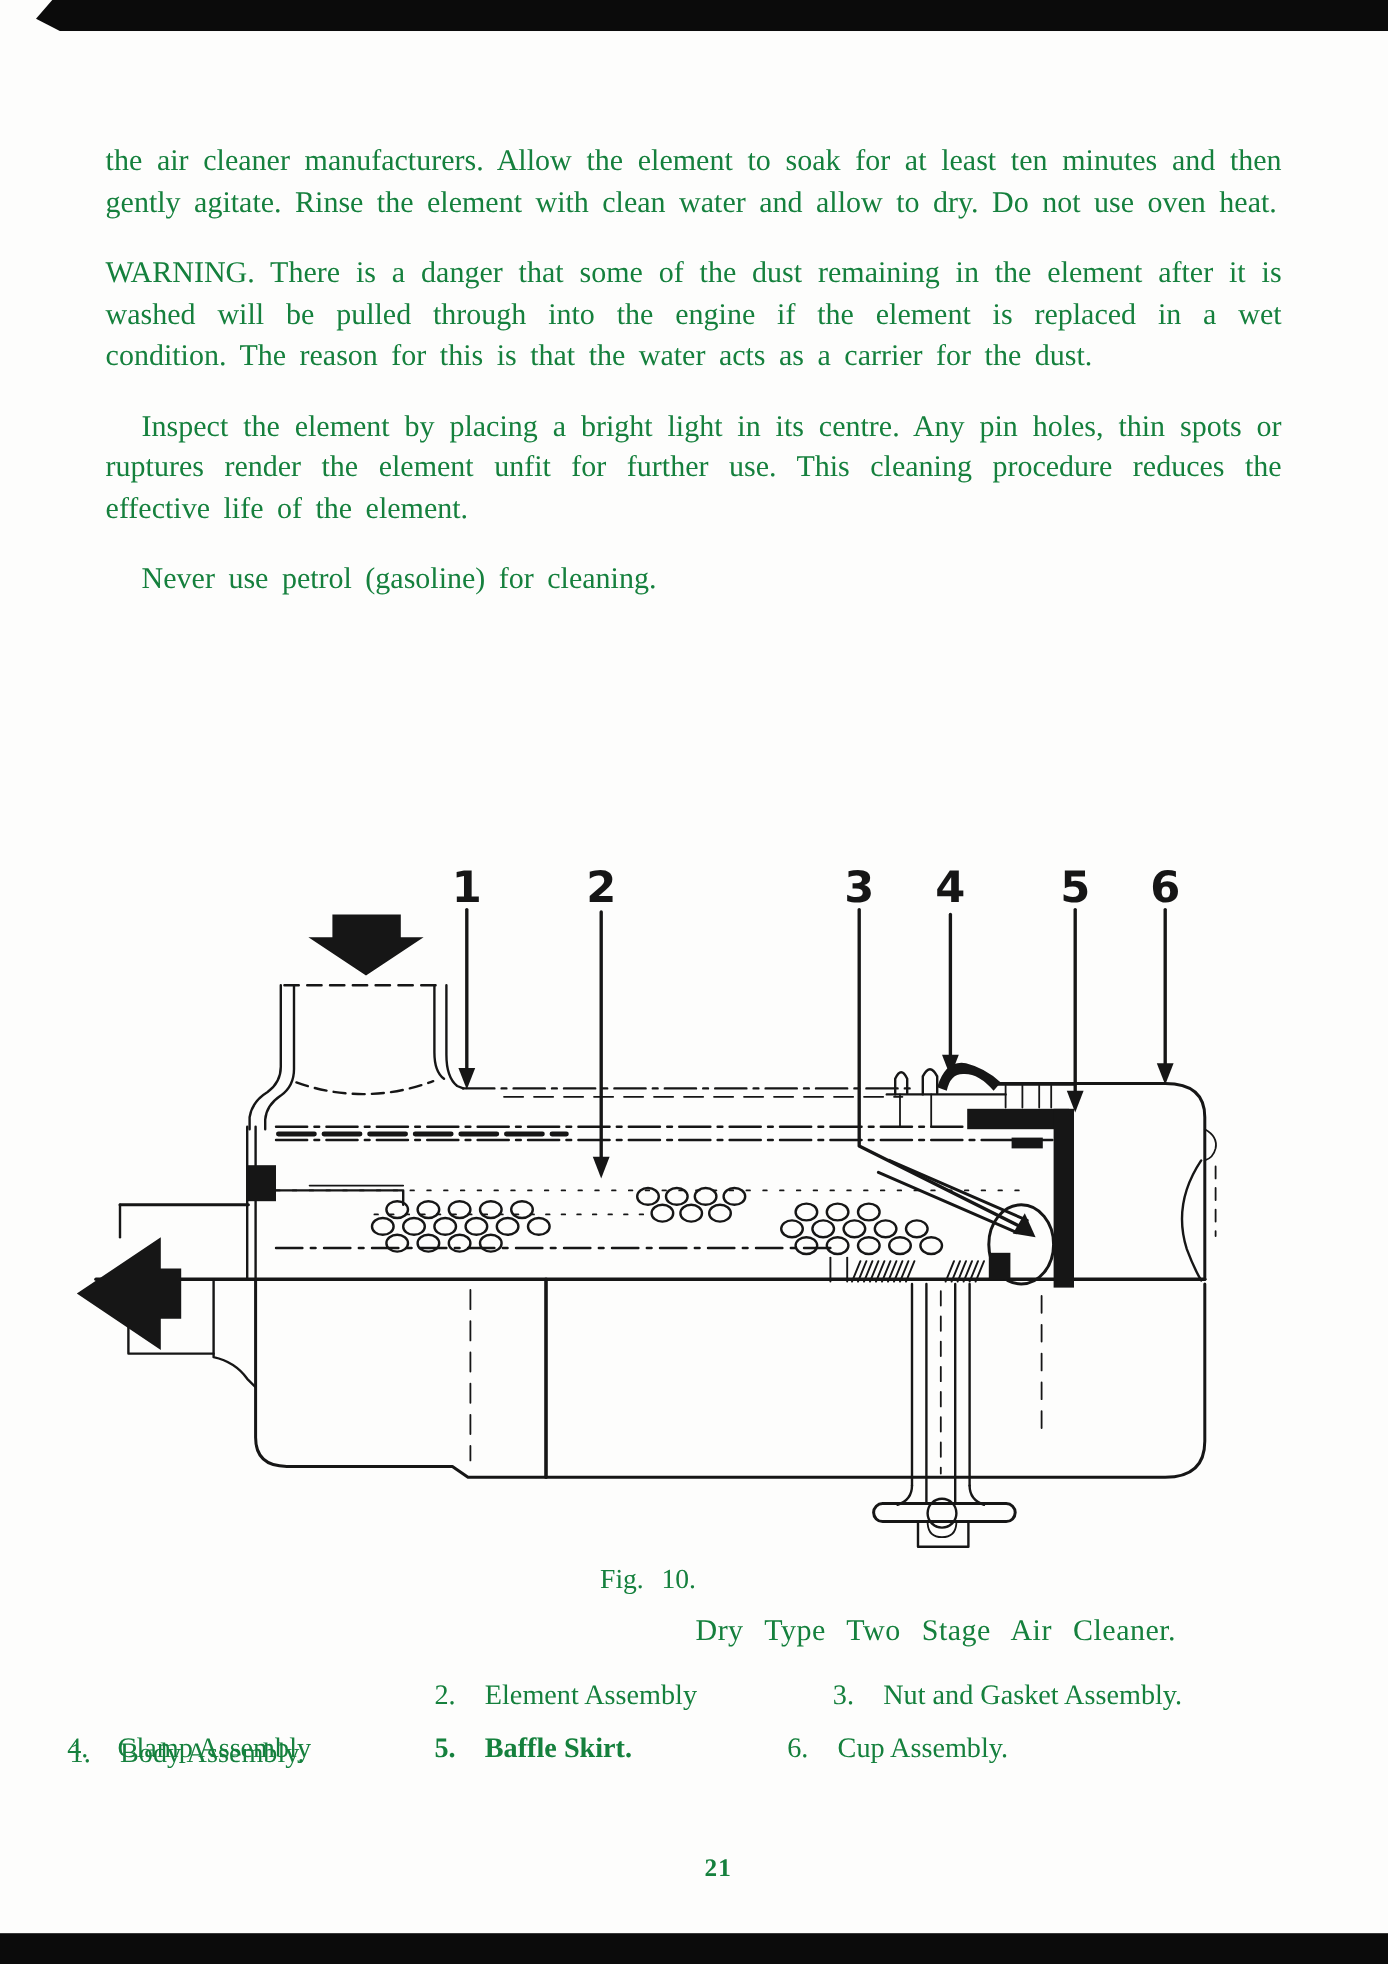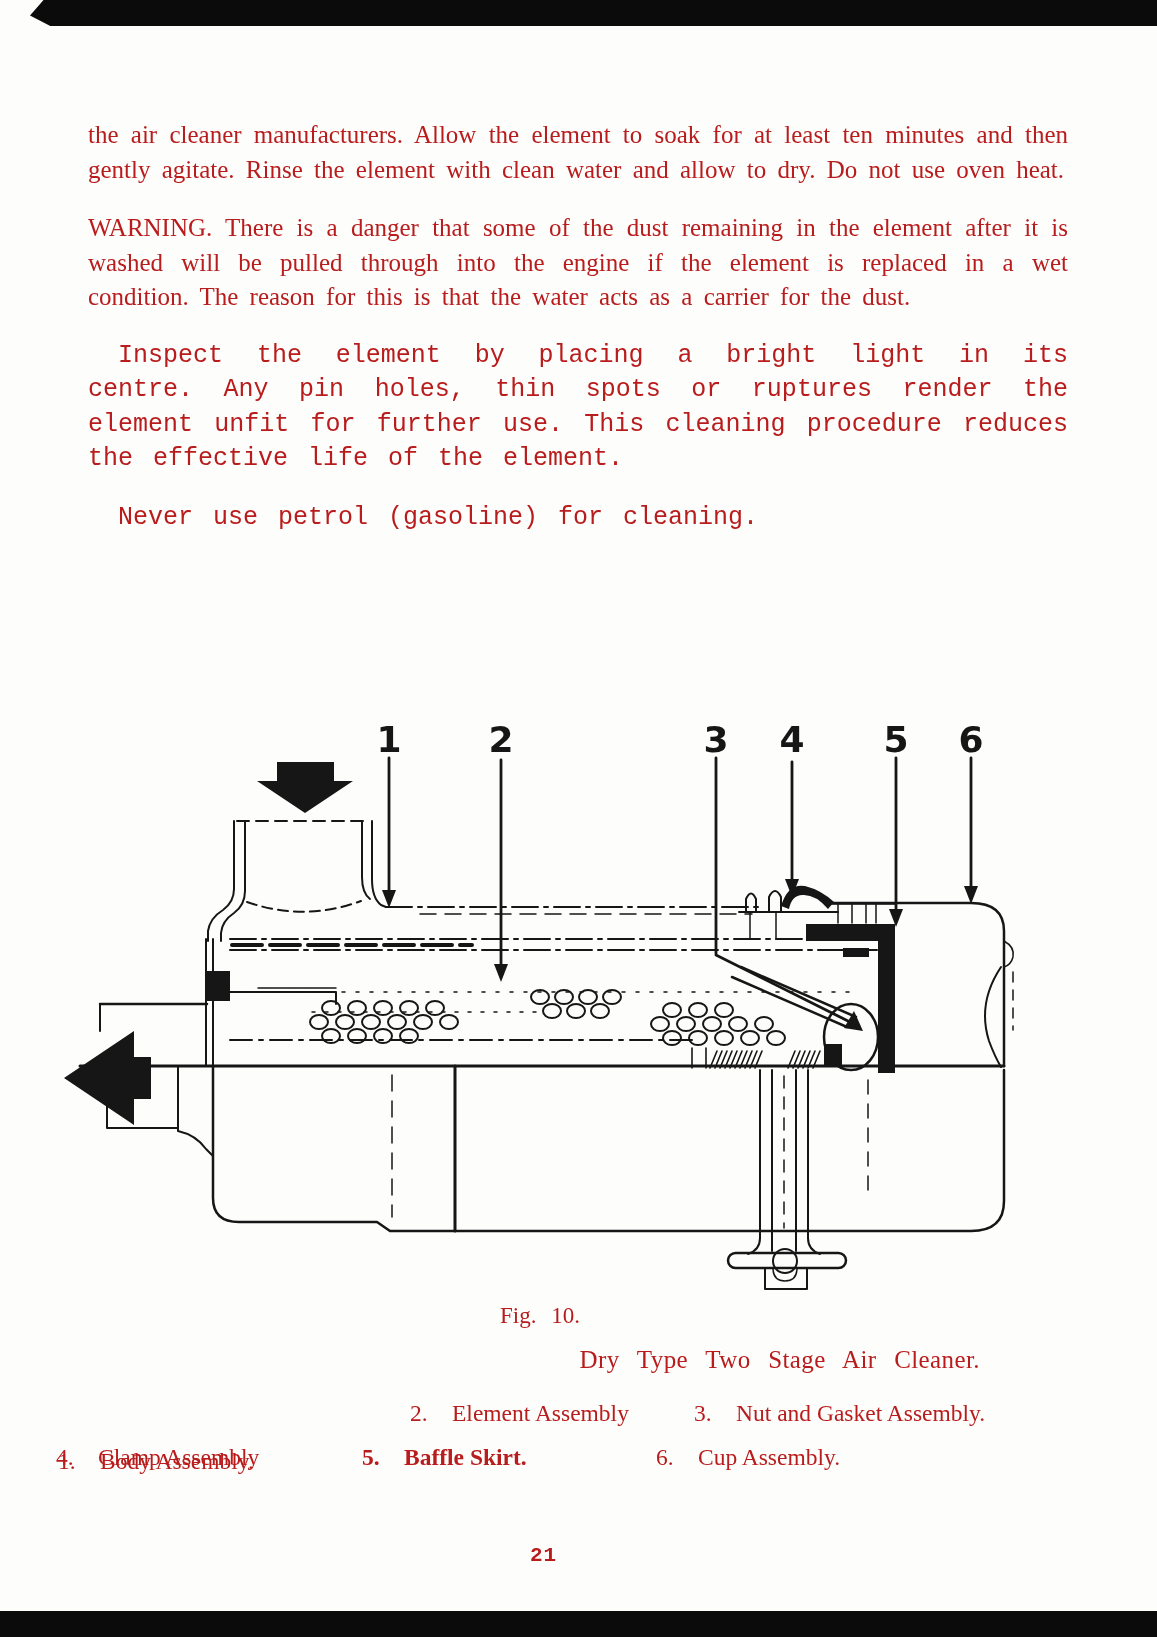--- a/index.html
+++ b/index.html
@@ -5,7 +5,7 @@
   html,body{margin:0;padding:0;background:#ffffff;}
   .page{
     position:relative;width:1157px;height:1637px;margin:0 auto;
-    background:#fdfdfc;color:#b91c1c;overflow:hidden;
+    background:#fdfdfc;color:#15803d;overflow:hidden;
     font-family:"Liberation Serif", serif;
   }
   .scan-bar{position:absolute;background:#0b0b0b;}

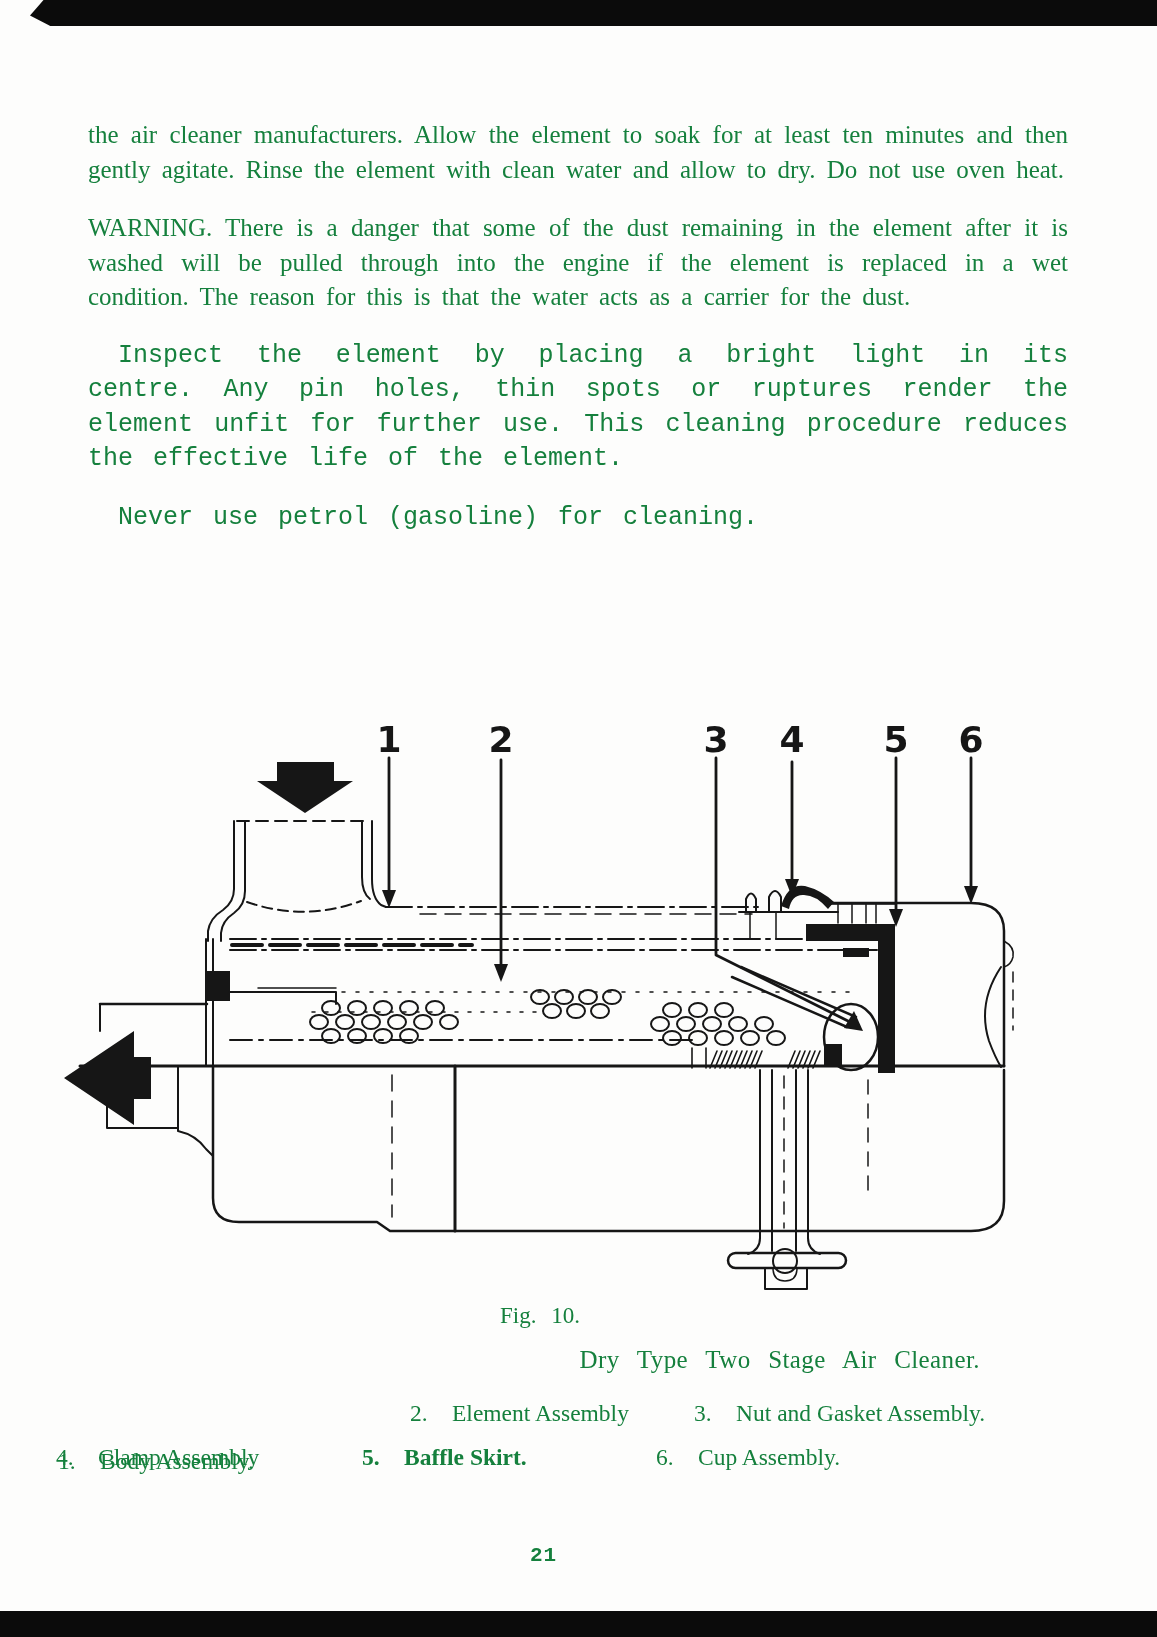--- a/index.html
+++ b/index.html
@@ -16,7 +16,7 @@
     font-size:25px;line-height:34.5px;text-align:justify;word-spacing:5px;
   }
   .text-col p{margin:0 0 24px 0;}
-  .text-col p.indent{text-indent:30px;font-family:Liberation Mono, monospace;}
+  .text-col p.indent{text-indent:30px;}
   .diagram{position:absolute;left:0;top:680px;width:1157px;height:625px;}
   .fig-label{position:absolute;left:390px;top:1303px;width:300px;text-align:center;font-size:23px;word-spacing:9px;}
   .fig-title{position:absolute;left:290px;top:1346px;width:690px;text-align:right;font-size:25px;word-spacing:11px;letter-spacing:.4px;}

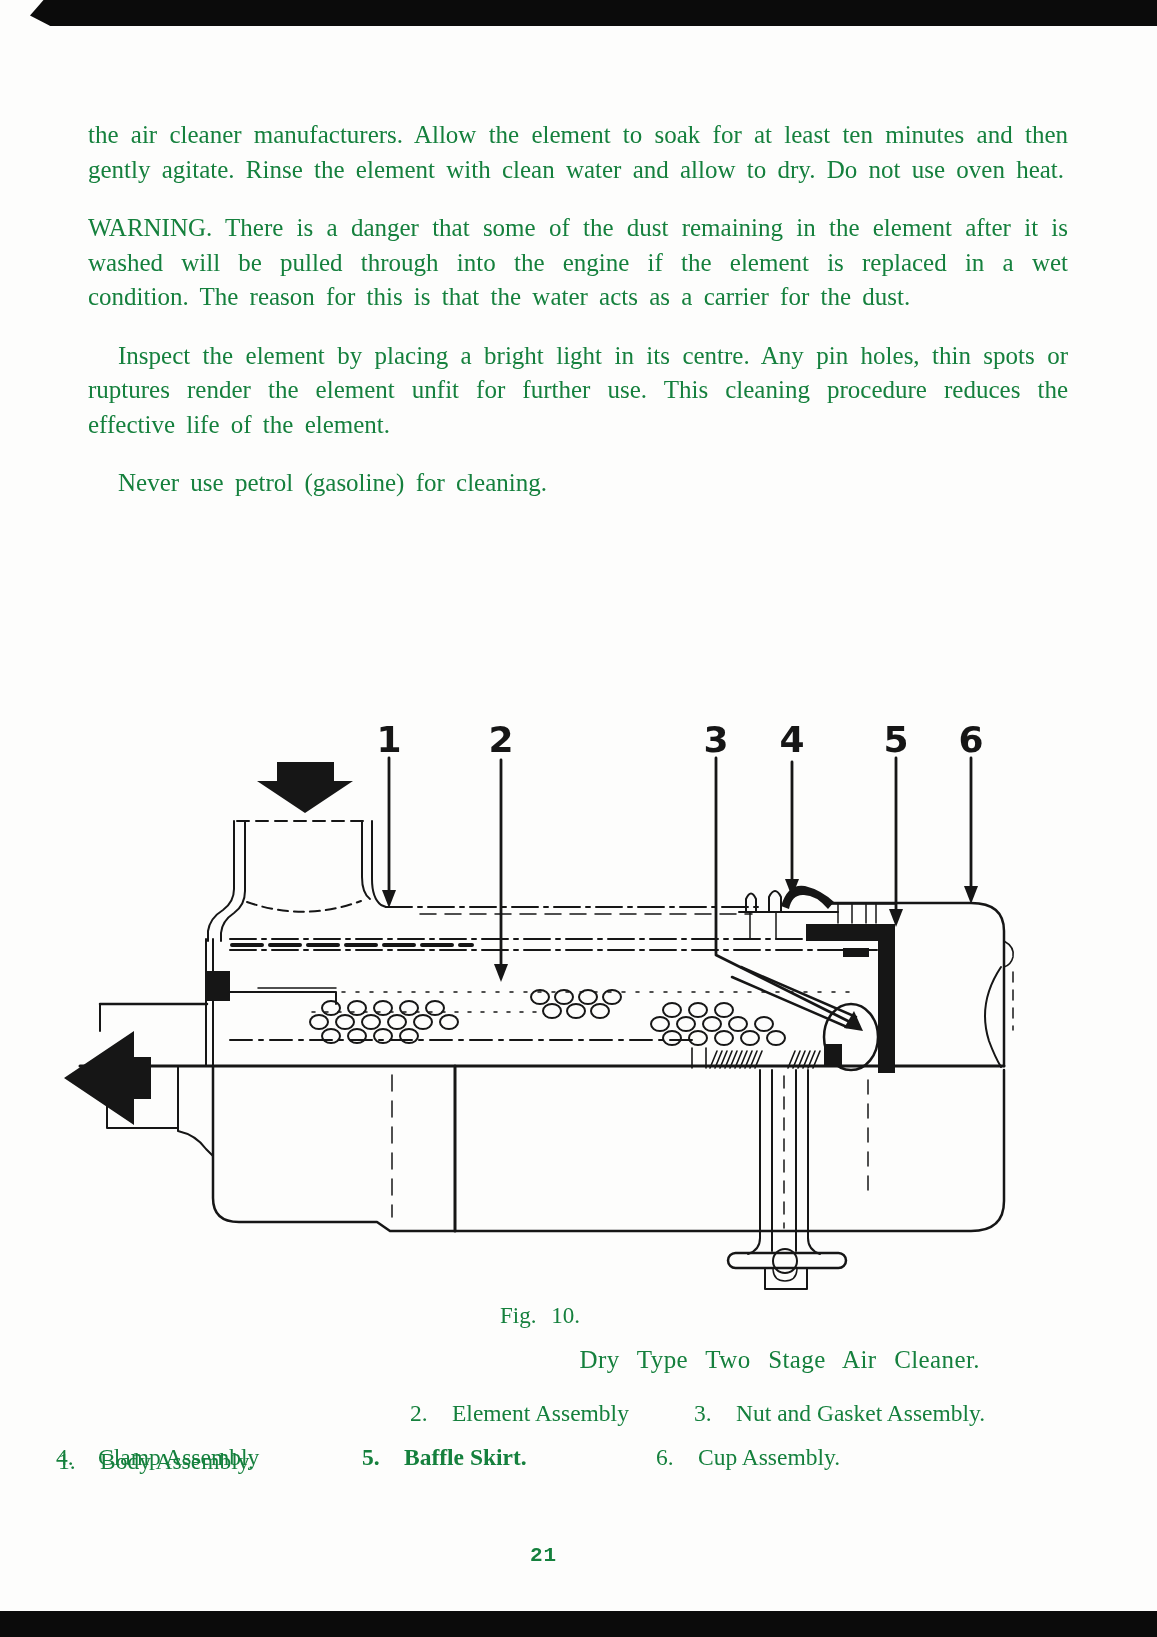--- a/index.html
+++ b/index.html
@@ -226,7 +226,7 @@
   <div class="legend-item" style="left:58px;top:1400px;margin-top:48px;">
     <span class="lnum">1.</span><span class="llabel">Body Assembly.</span>
   </div>
-  <div class="legend-item" style="left:362px;top:1400px;margin-left:48px;">
+  <div class="legend-item" style="left:362px;top:1400px;">
     <span class="lnum">2.</span><span class="llabel">Element Assembly</span>
   </div>
   <div class="legend-item" style="left:694px;top:1400px;">

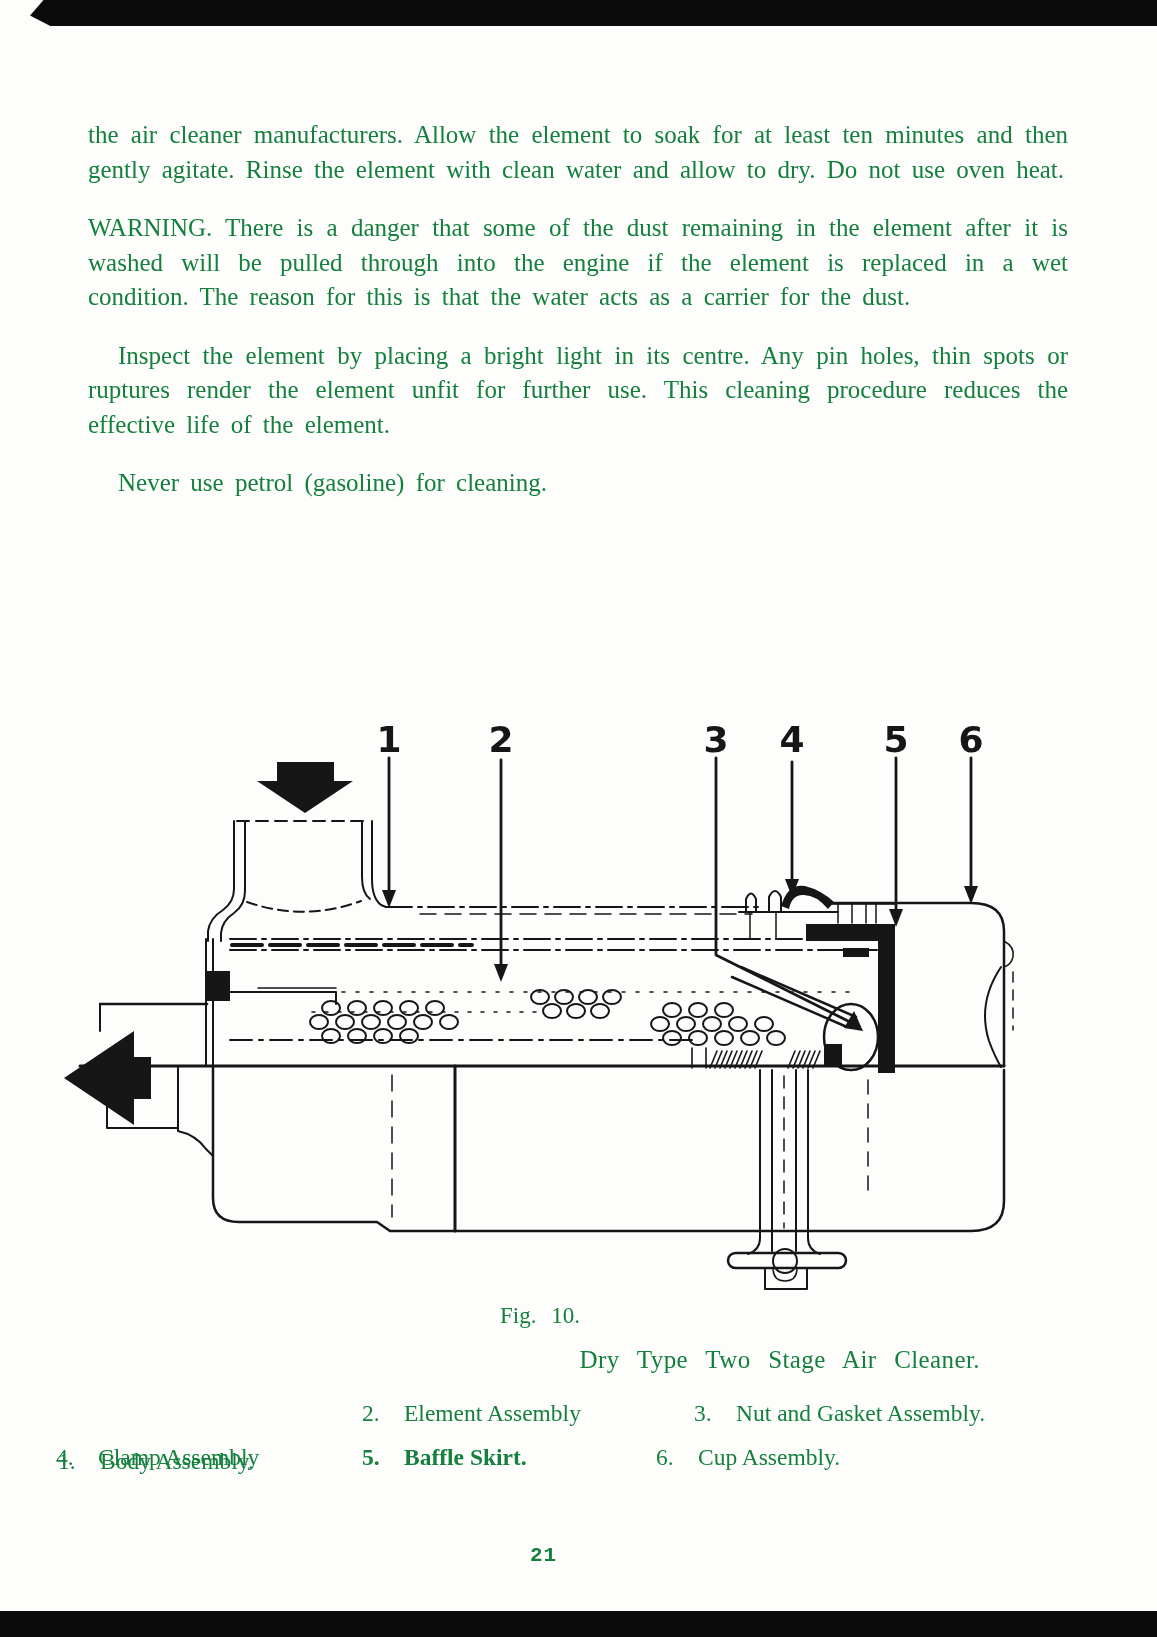--- a/index.html
+++ b/index.html
@@ -23,8 +23,8 @@
   .legend-item{position:absolute;font-size:23.5px;white-space:nowrap;}
   .lnum{display:inline-block;width:42px;}
   .page-num{
-    position:absolute;left:530px;top:1544px;width:80px;text-align:left;
-    font-size:21px;font-weight:bold;font-family:Liberation Mono, monospace;letter-spacing:1px;
+    position:absolute;left:530px;top:1544px;width:80px;text-align:right;
+    font-size:21px;font-weight:bold;font-family:Liberation Serif, serif;letter-spacing:1px;
   }
   .callout-num{font-family:"DejaVu Sans", sans-serif;font-weight:700;font-size:36px;fill:#161616;}
 </style>

